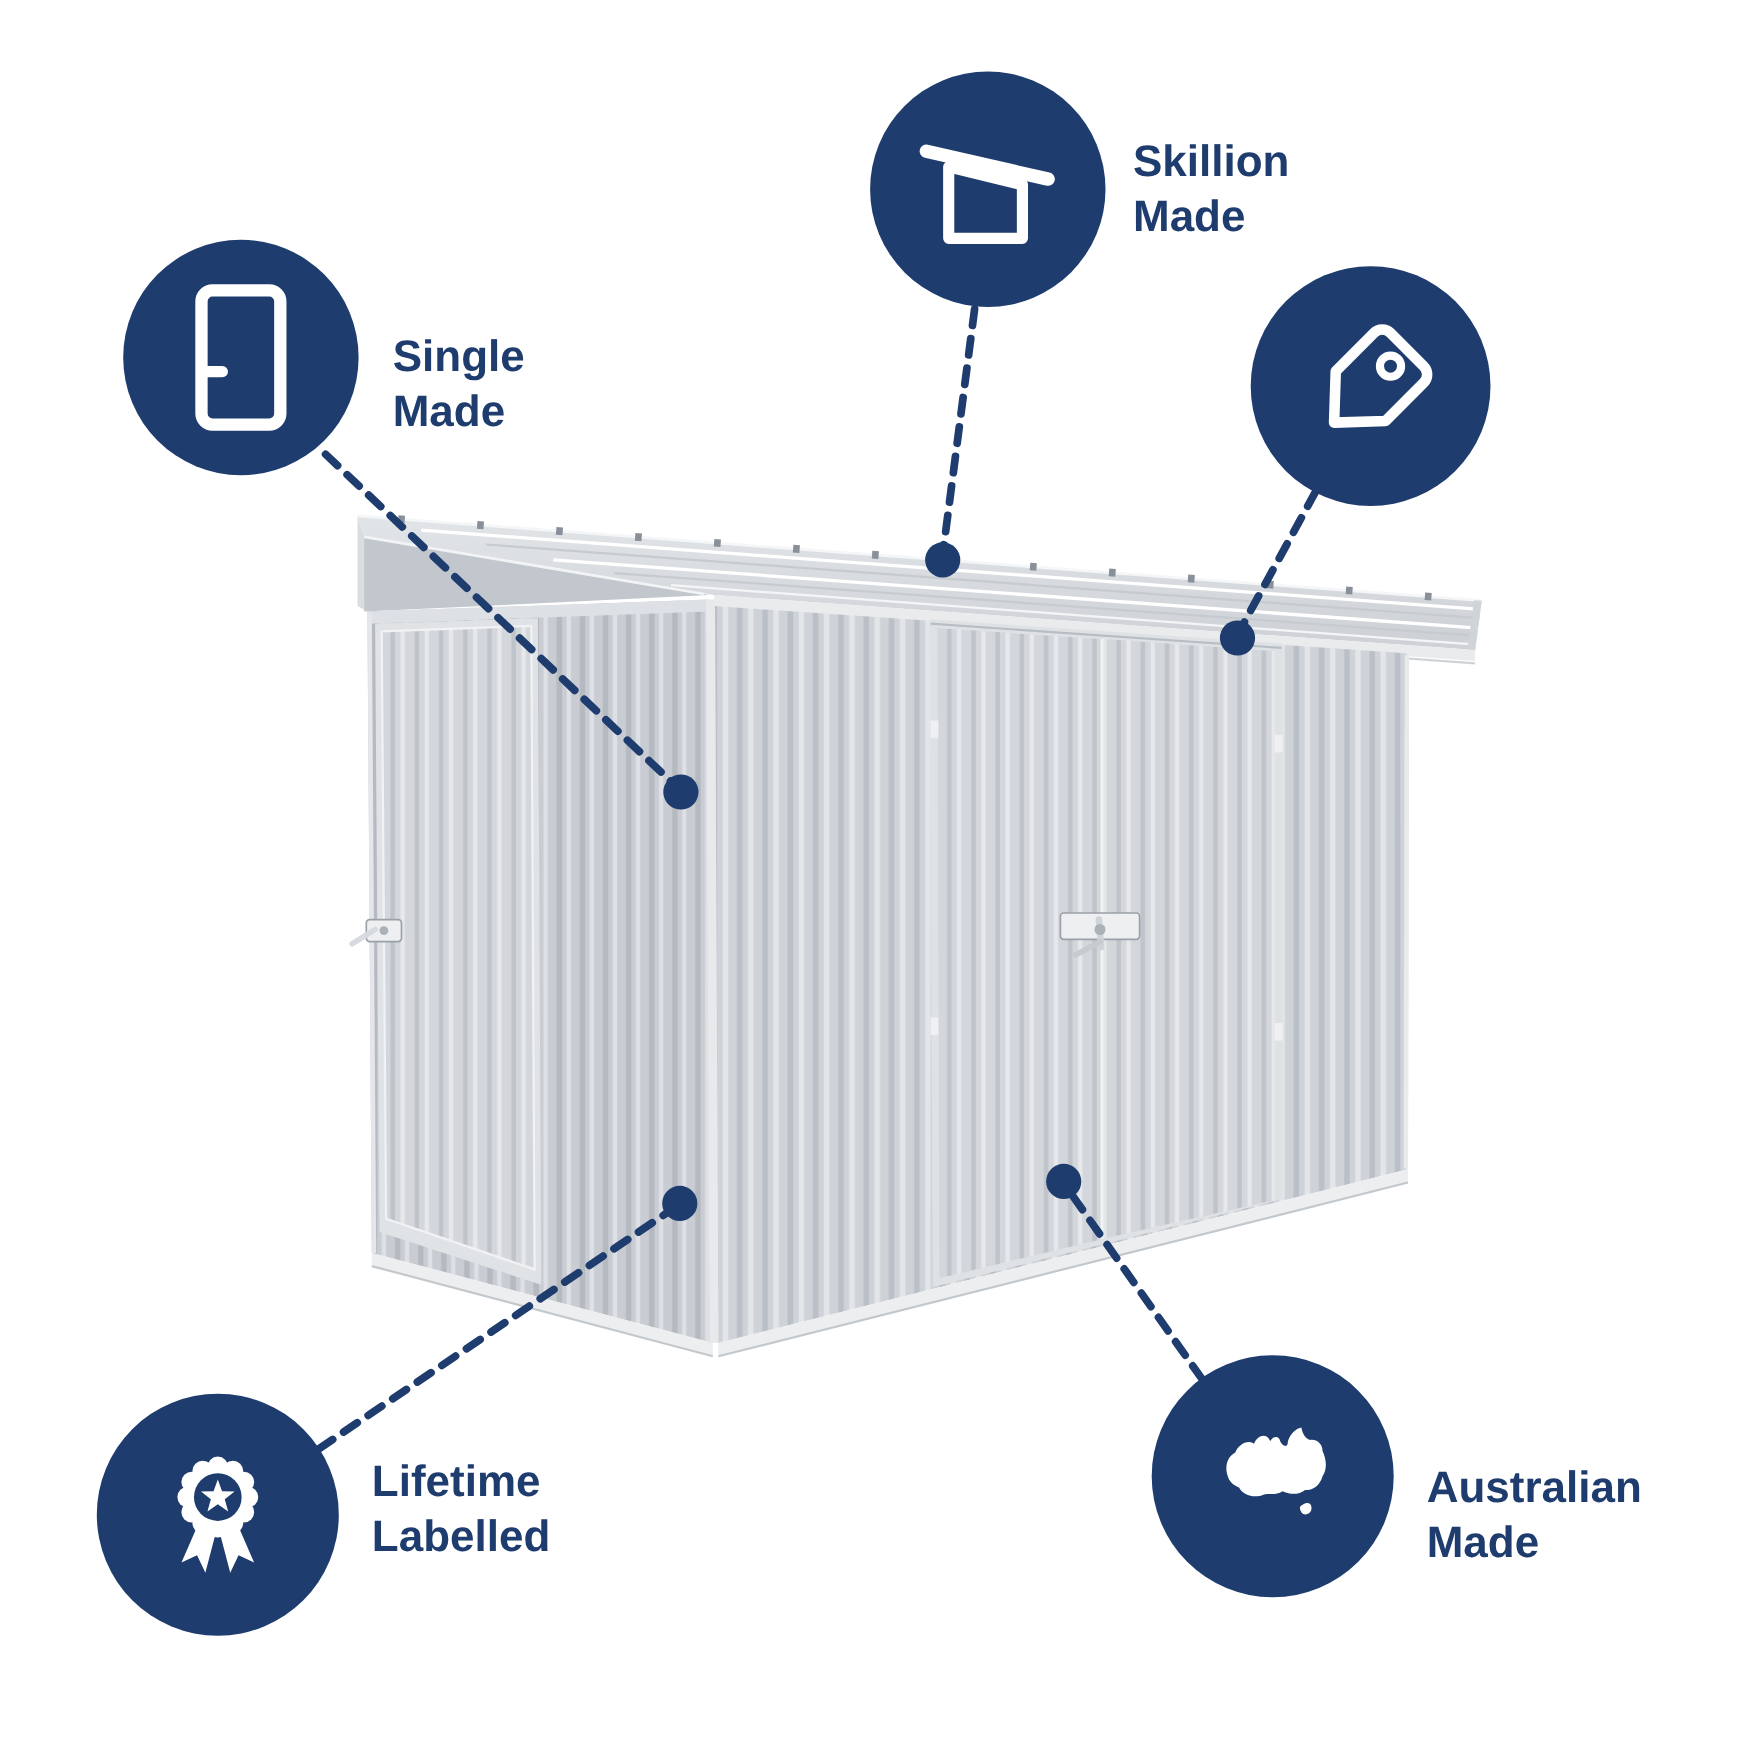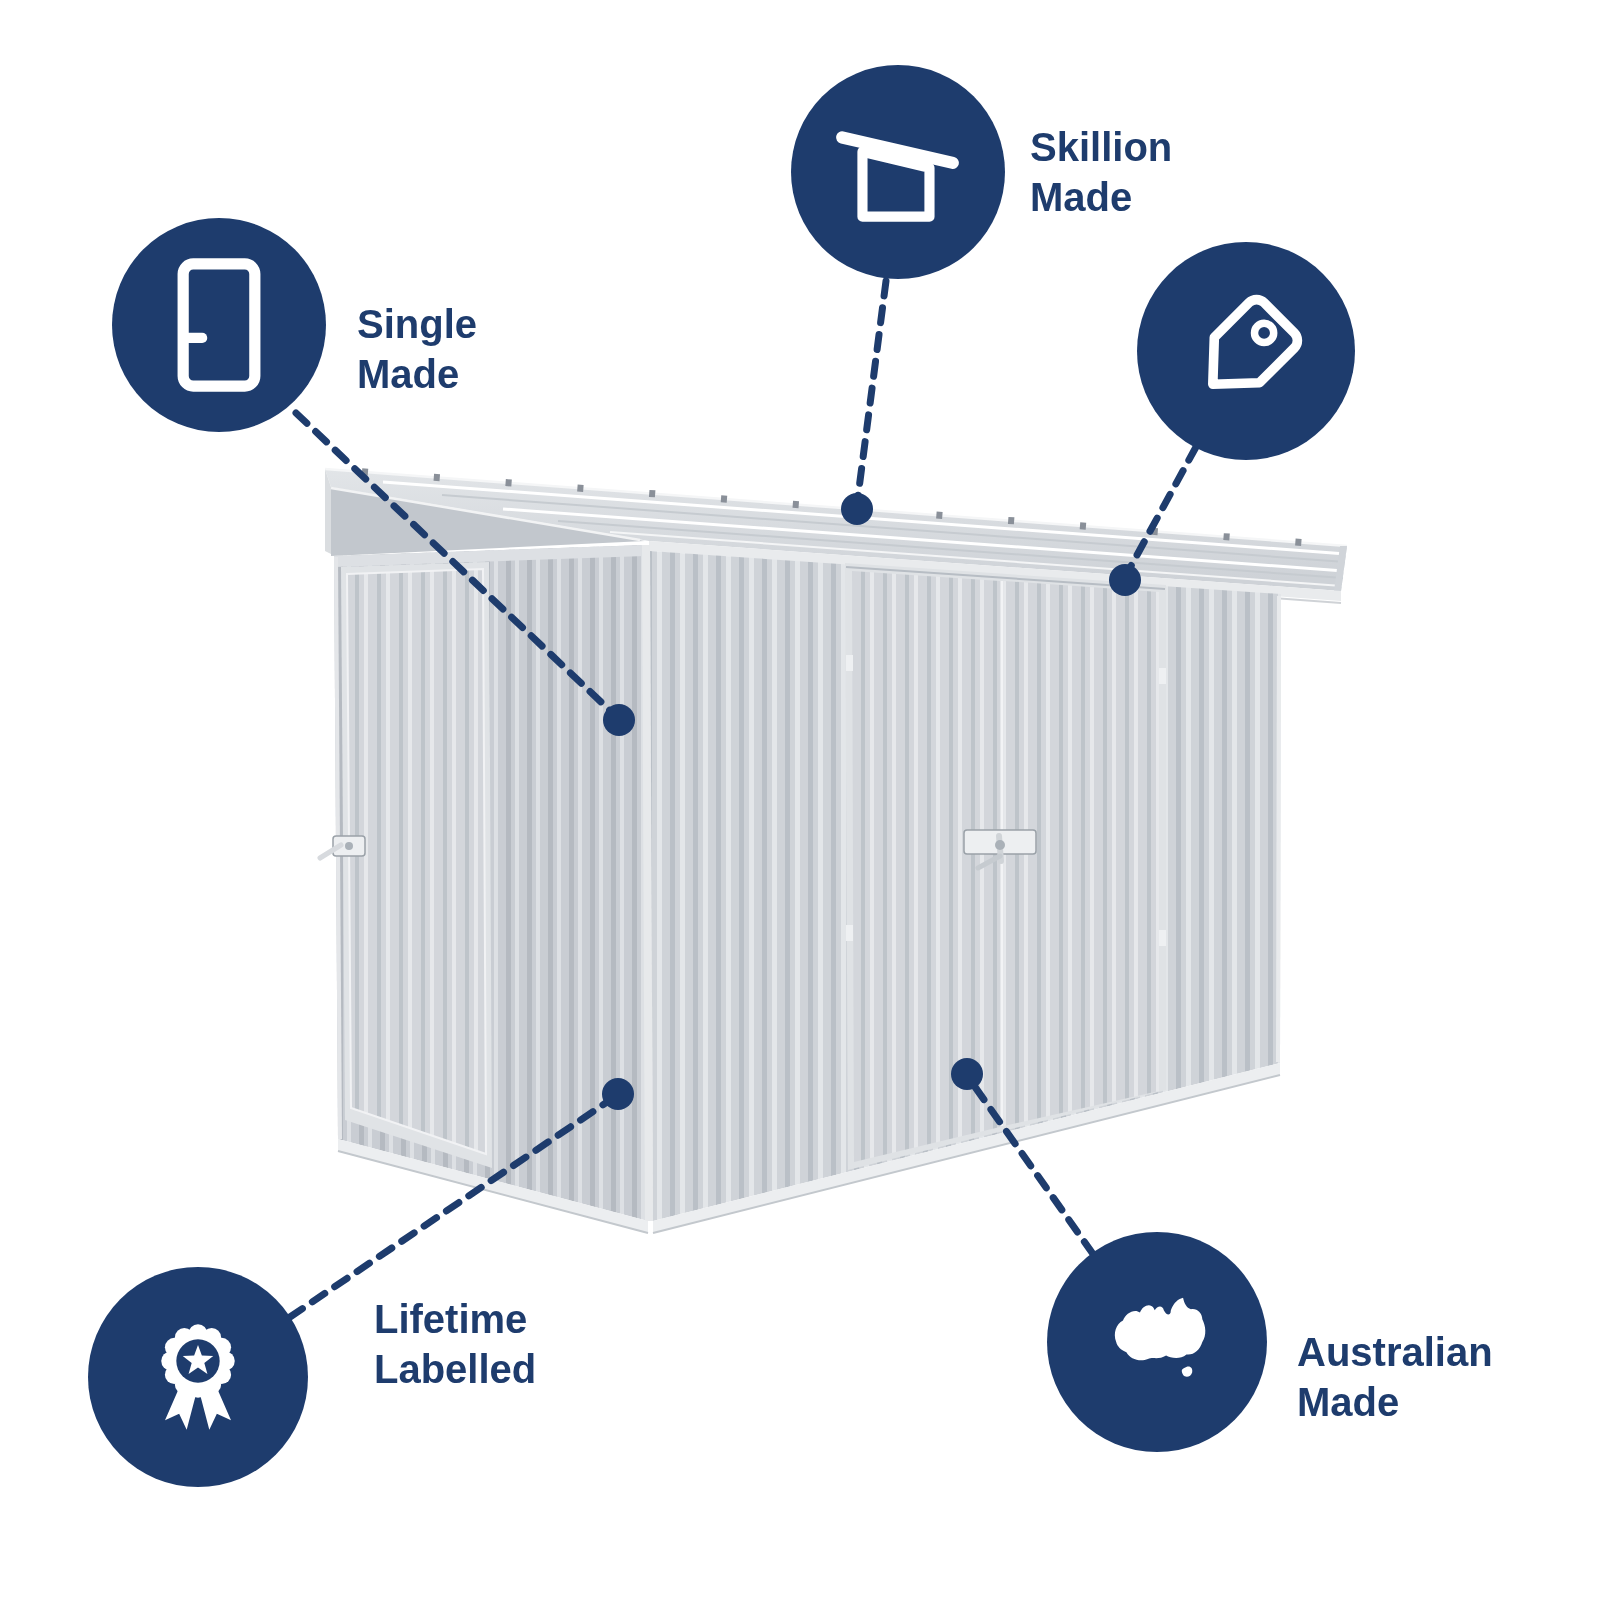--- a/index.html
+++ b/index.html
@@ -182,7 +182,7 @@
       <path fill="#ffffff" d="M70,41 L74.1,52.3 L86.2,52.7 L76.7,60.2 L80,71.8 L70,65 L60,71.8 L63.3,60.2 L53.8,52.7 L65.9,52.3 Z"></path>
     </svg>
   </div>
-  <div class="feature-label" style="left:338px;top:1294px;margin-left:36px;">
+  <div class="feature-label" style="left:338px;top:1322px;">
     <span>Lifetime</span>
     <span>Labelled</span>
   </div>

